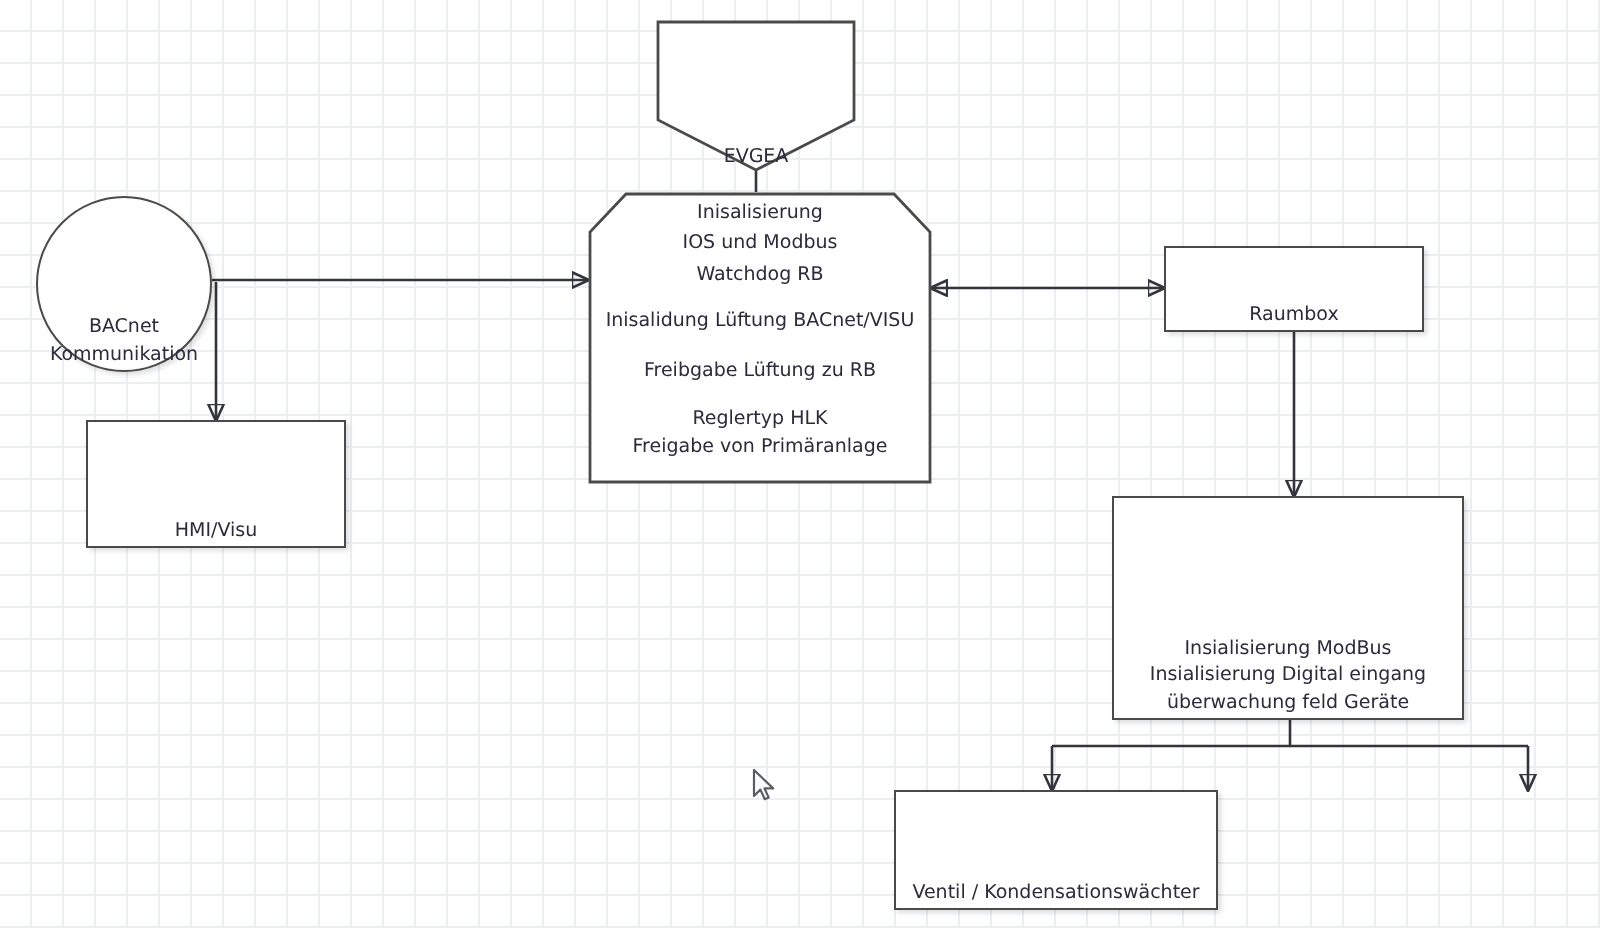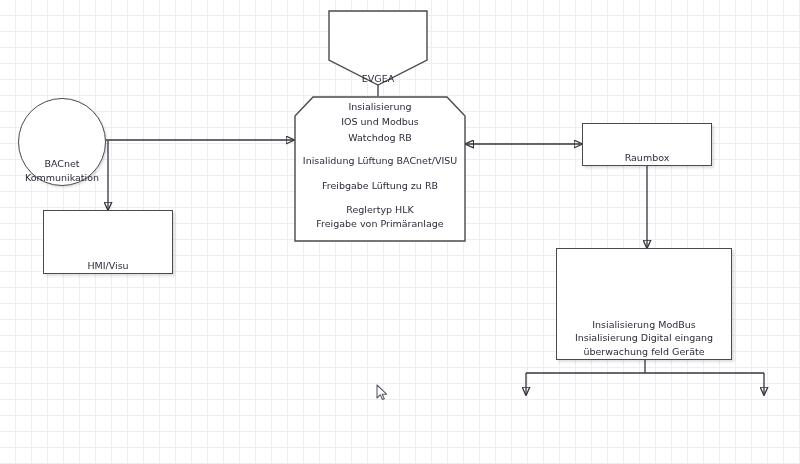--- a/index.html
+++ b/index.html
@@ -158,7 +158,7 @@
     </svg>
     <div class="inner">
       <div class="grp1">
-        <span class="line l1">Insialisierung</span>
+        <span class="line l1">Inisalisierung</span>
         <span class="line l1">IOS und Modbus</span>
         <span class="line">Watchdog RB</span>
       </div>

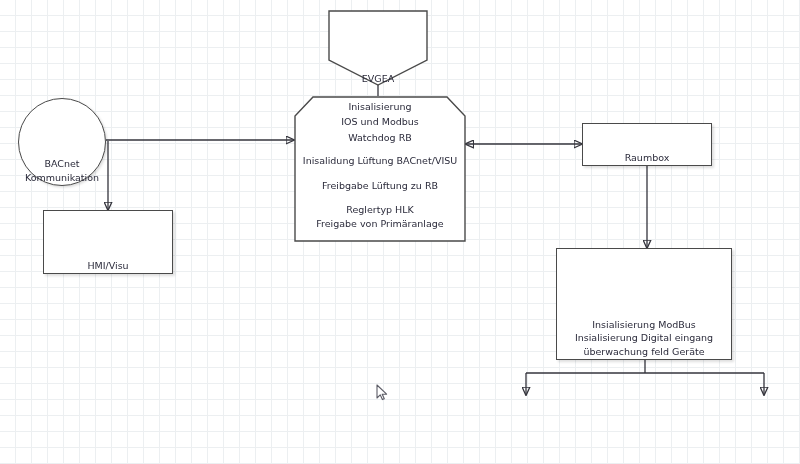--- a/index.html
+++ b/index.html
@@ -185,6 +185,9 @@
 überwachung feld Geräte</span>
   </div>
 
+  <div class="node" style="left:447px; top:395px; width:162px; height:60px;">
+    <span class="lbl">Ventil / Kondensationswächter</span>
+  </div>
 
 
   <svg class="cursor" style="left:376px; top:384px;" viewBox="0 0 12 18">

